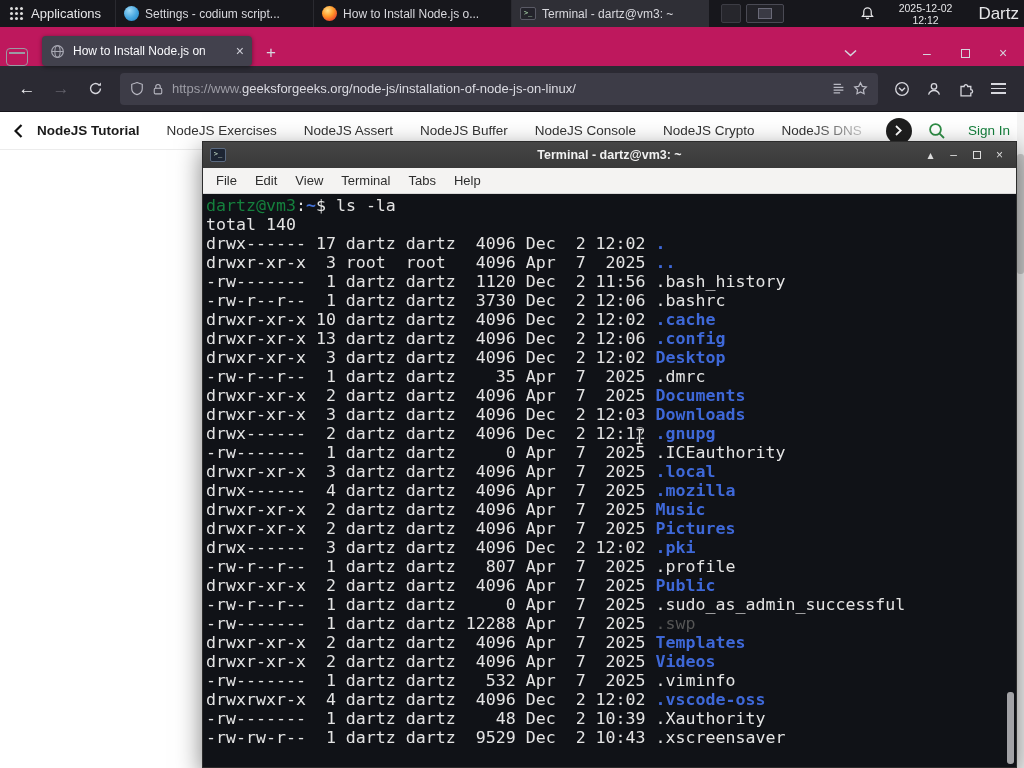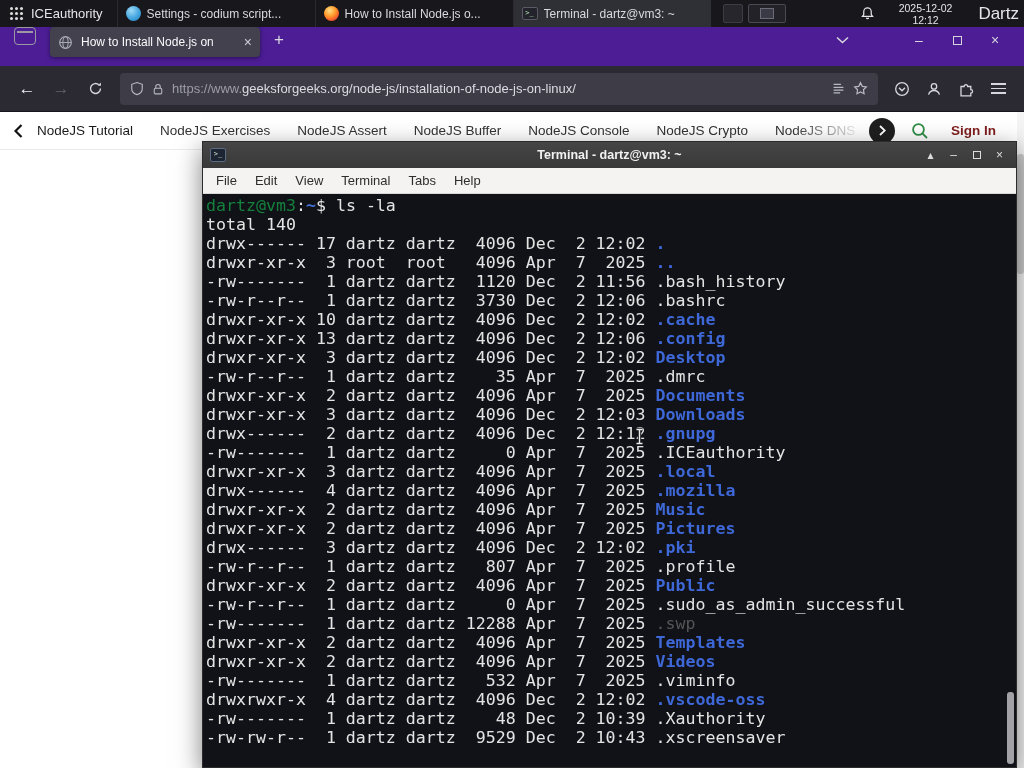--- a/index.html
+++ b/index.html
@@ -97,7 +97,7 @@
       <span class="grid-icon-wrap">
           <span class="grid-dot"></span>
         </span>
-      <span class="apps-label">ICEauthority</span>
+      <span class="apps-label">Applications</span>
     </div>
     <div class="task-list" id="task-list">
         <div class="task">

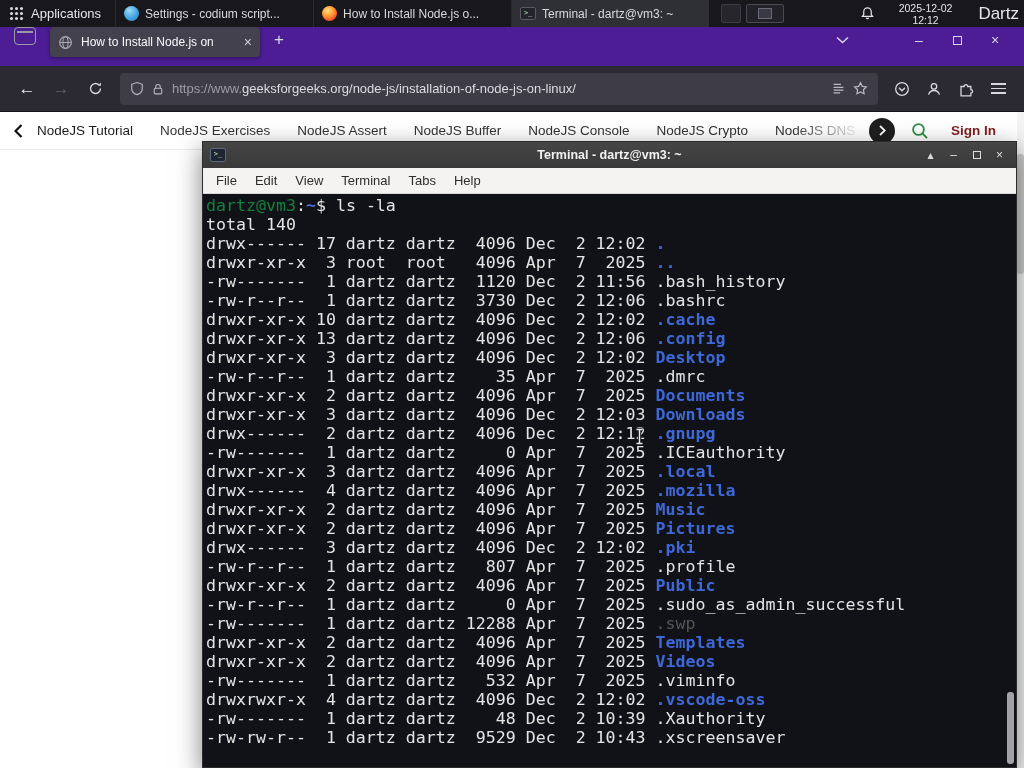--- a/index.html
+++ b/index.html
@@ -31,7 +31,7 @@
 
   
   .browser{position:absolute;top:27px;left:0;width:1024px;height:741px;background:#fff}
-  .tabbar{height:39px;background:#4c1d95;display:flex;align-items:flex-start;padding:0 14px}
+  .tabbar{height:39px;background:#be185d;display:flex;align-items:flex-end;padding:0 6px}
   .ffview{width:22px;height:18px;border:1.6px solid #9b9aa3;border-radius:4px;position:relative;margin-right:14px}
   .ffview::after{content:"";position:absolute;left:2px;right:2px;top:3px;height:1.6px;background:#9b9aa3}
   .tab{display:flex;align-items:center;gap:8px;width:210px;height:30px;background:#42414d;border-radius:4px;padding:0 8px;color:#fbfbfe;font-size:12px;box-shadow:0 1px 4px rgba(0,0,0,.45)}

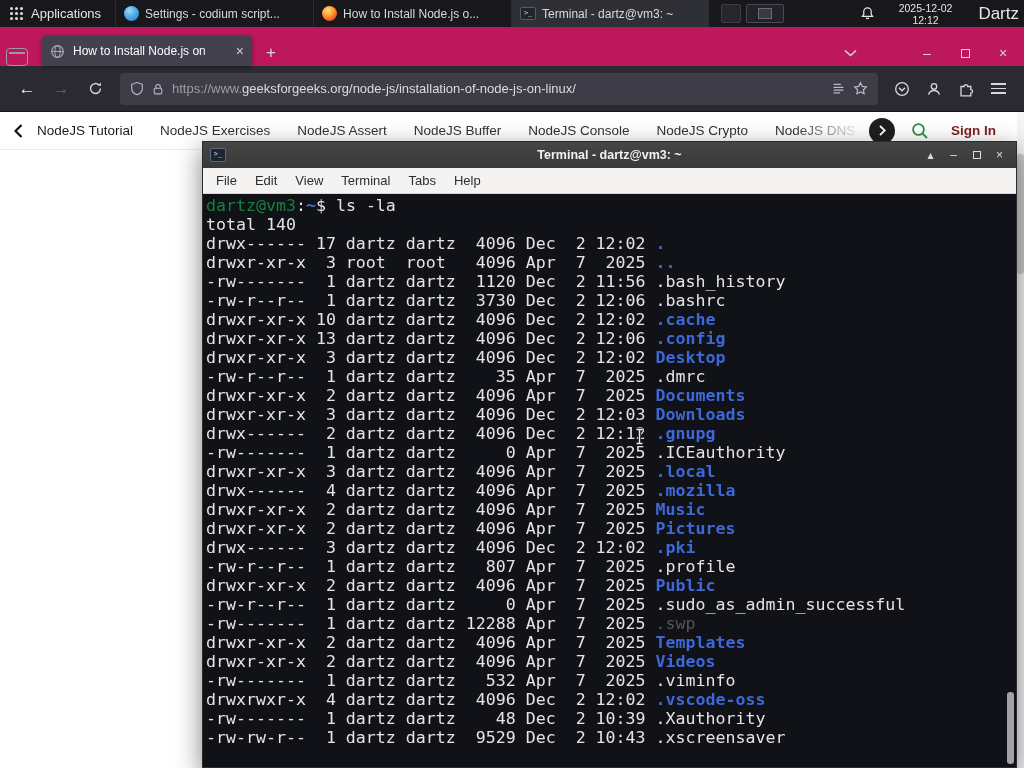--- a/index.html
+++ b/index.html
@@ -59,7 +59,7 @@
   .gfg-prev{margin-right:14px;flex:none;display:flex;align-items:center}
   .gfg-items{display:flex;gap:27px;flex:1;overflow:hidden;position:relative;white-space:nowrap}
   .gfg-items::after{content:"";position:absolute;right:0;top:0;bottom:0;width:70px;background:linear-gradient(to right,rgba(255,255,255,0),#fff)}
-  .gfg-item.first{font-weight:400;color:#1a1a1a}
+  .gfg-item.first{font-weight:700;color:#1a1a1a}
   .gfg-next{flex:none;width:26px;height:26px;border-radius:50%;background:#1f1f1f;display:flex;align-items:center;justify-content:center;margin:0 16px 0 6px}
   .gfg-search{flex:none;display:flex;align-items:center;margin-right:22px}
   .signin{flex:none;font-weight:700;color:#7f1d1d;margin-right:14px}

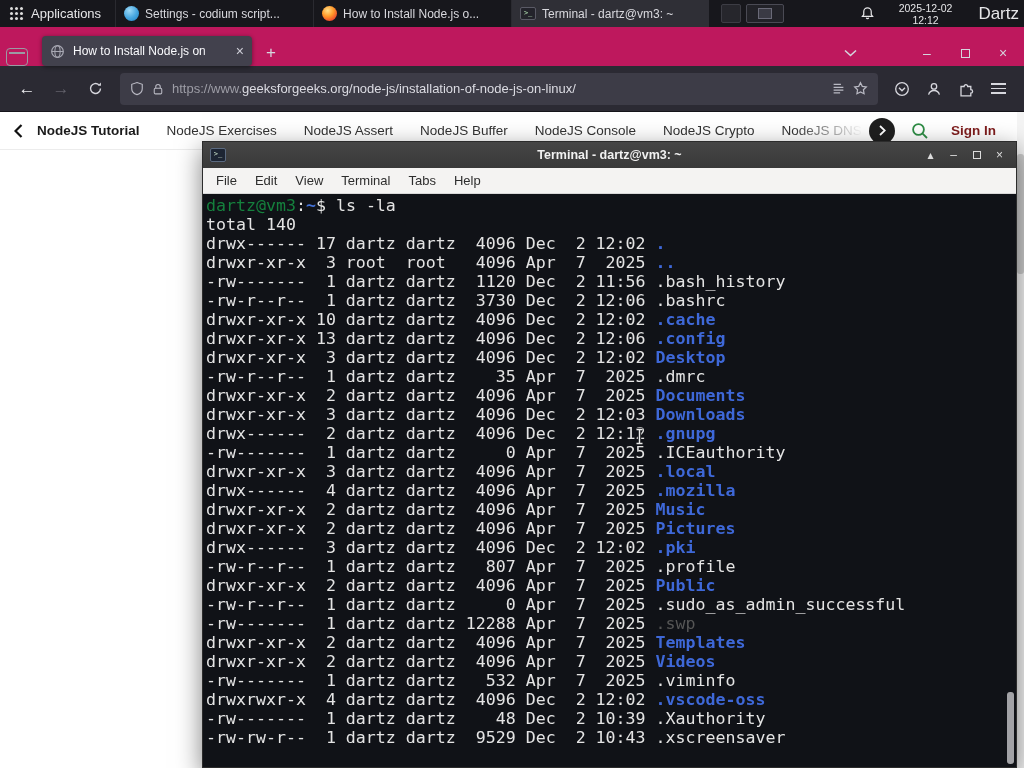--- a/index.html
+++ b/index.html
@@ -62,7 +62,7 @@
   .gfg-item.first{font-weight:700;color:#1a1a1a}
   .gfg-next{flex:none;width:26px;height:26px;border-radius:50%;background:#1f1f1f;display:flex;align-items:center;justify-content:center;margin:0 16px 0 6px}
   .gfg-search{flex:none;display:flex;align-items:center;margin-right:22px}
-  .signin{flex:none;font-weight:700;color:#7f1d1d;margin-right:14px}
+  .signin{flex:none;font-weight:400;color:#15803d;}
   .page-scroll{position:absolute;top:0;right:0;bottom:0;width:7px;background:#f4f4f4}
   .page-thumb{position:absolute;top:42px;right:0;width:7px;height:120px;background:#cdcdcd;border-radius:3px;display:block}
 

